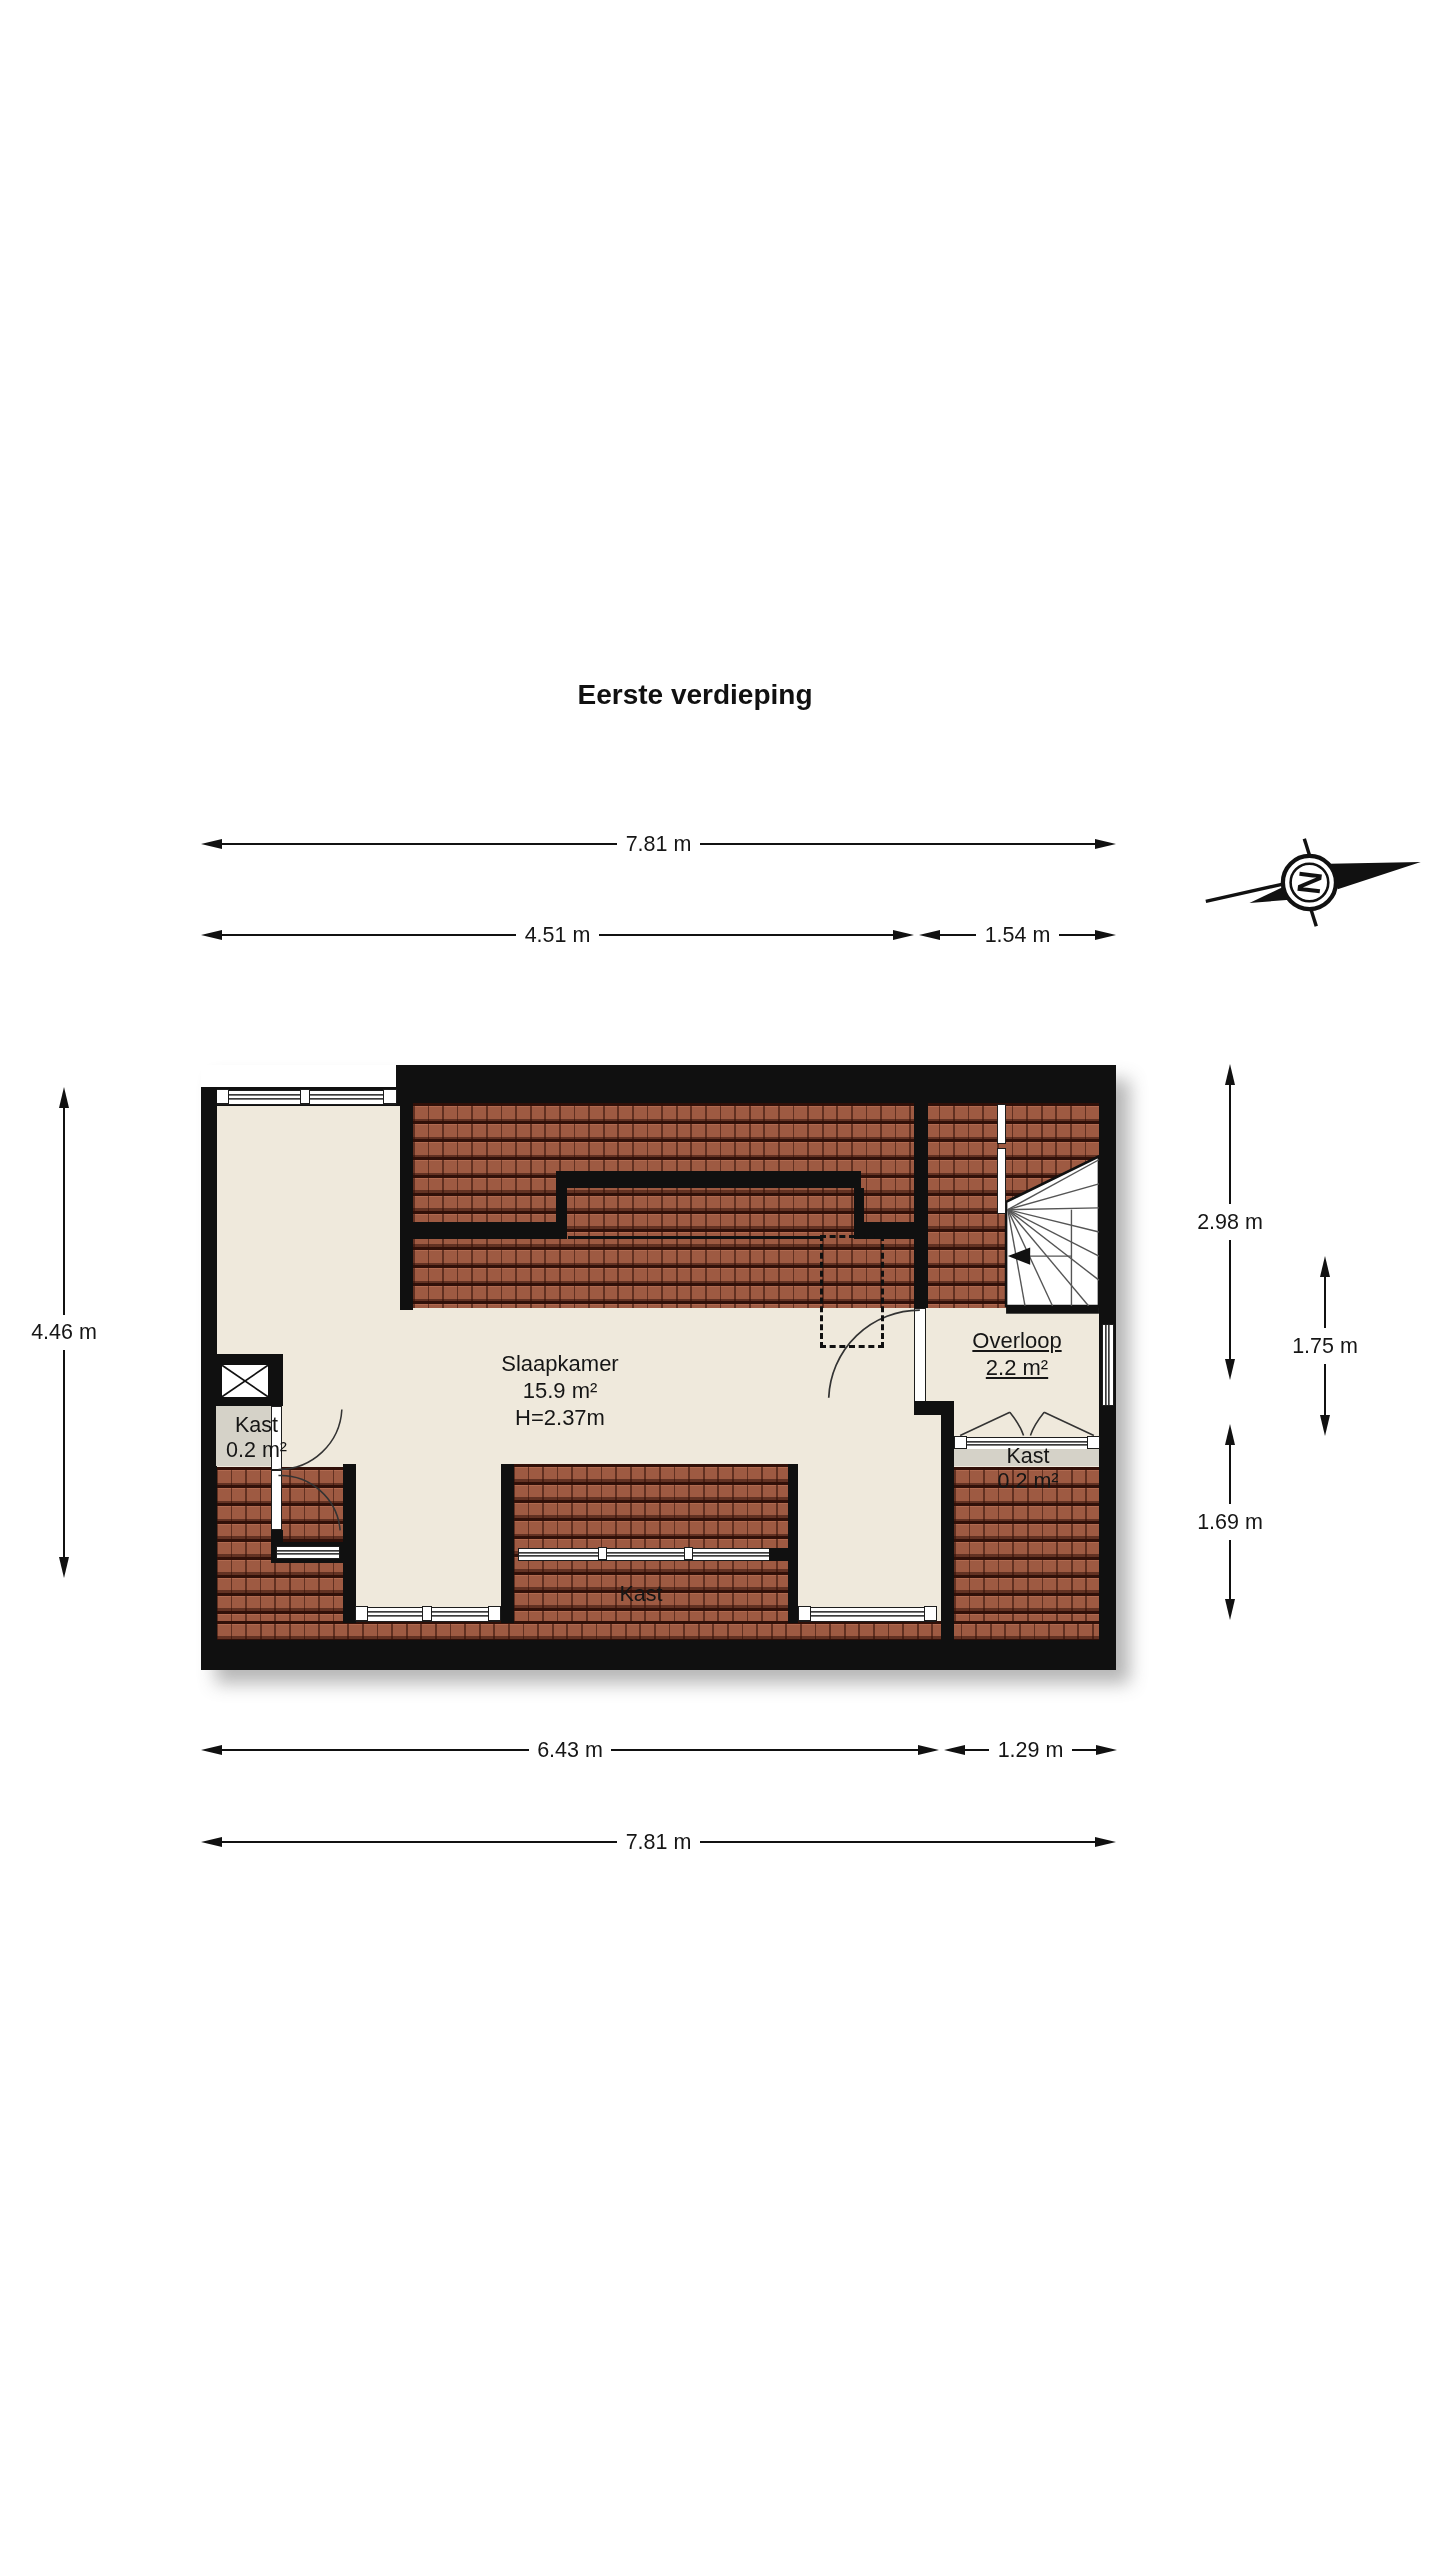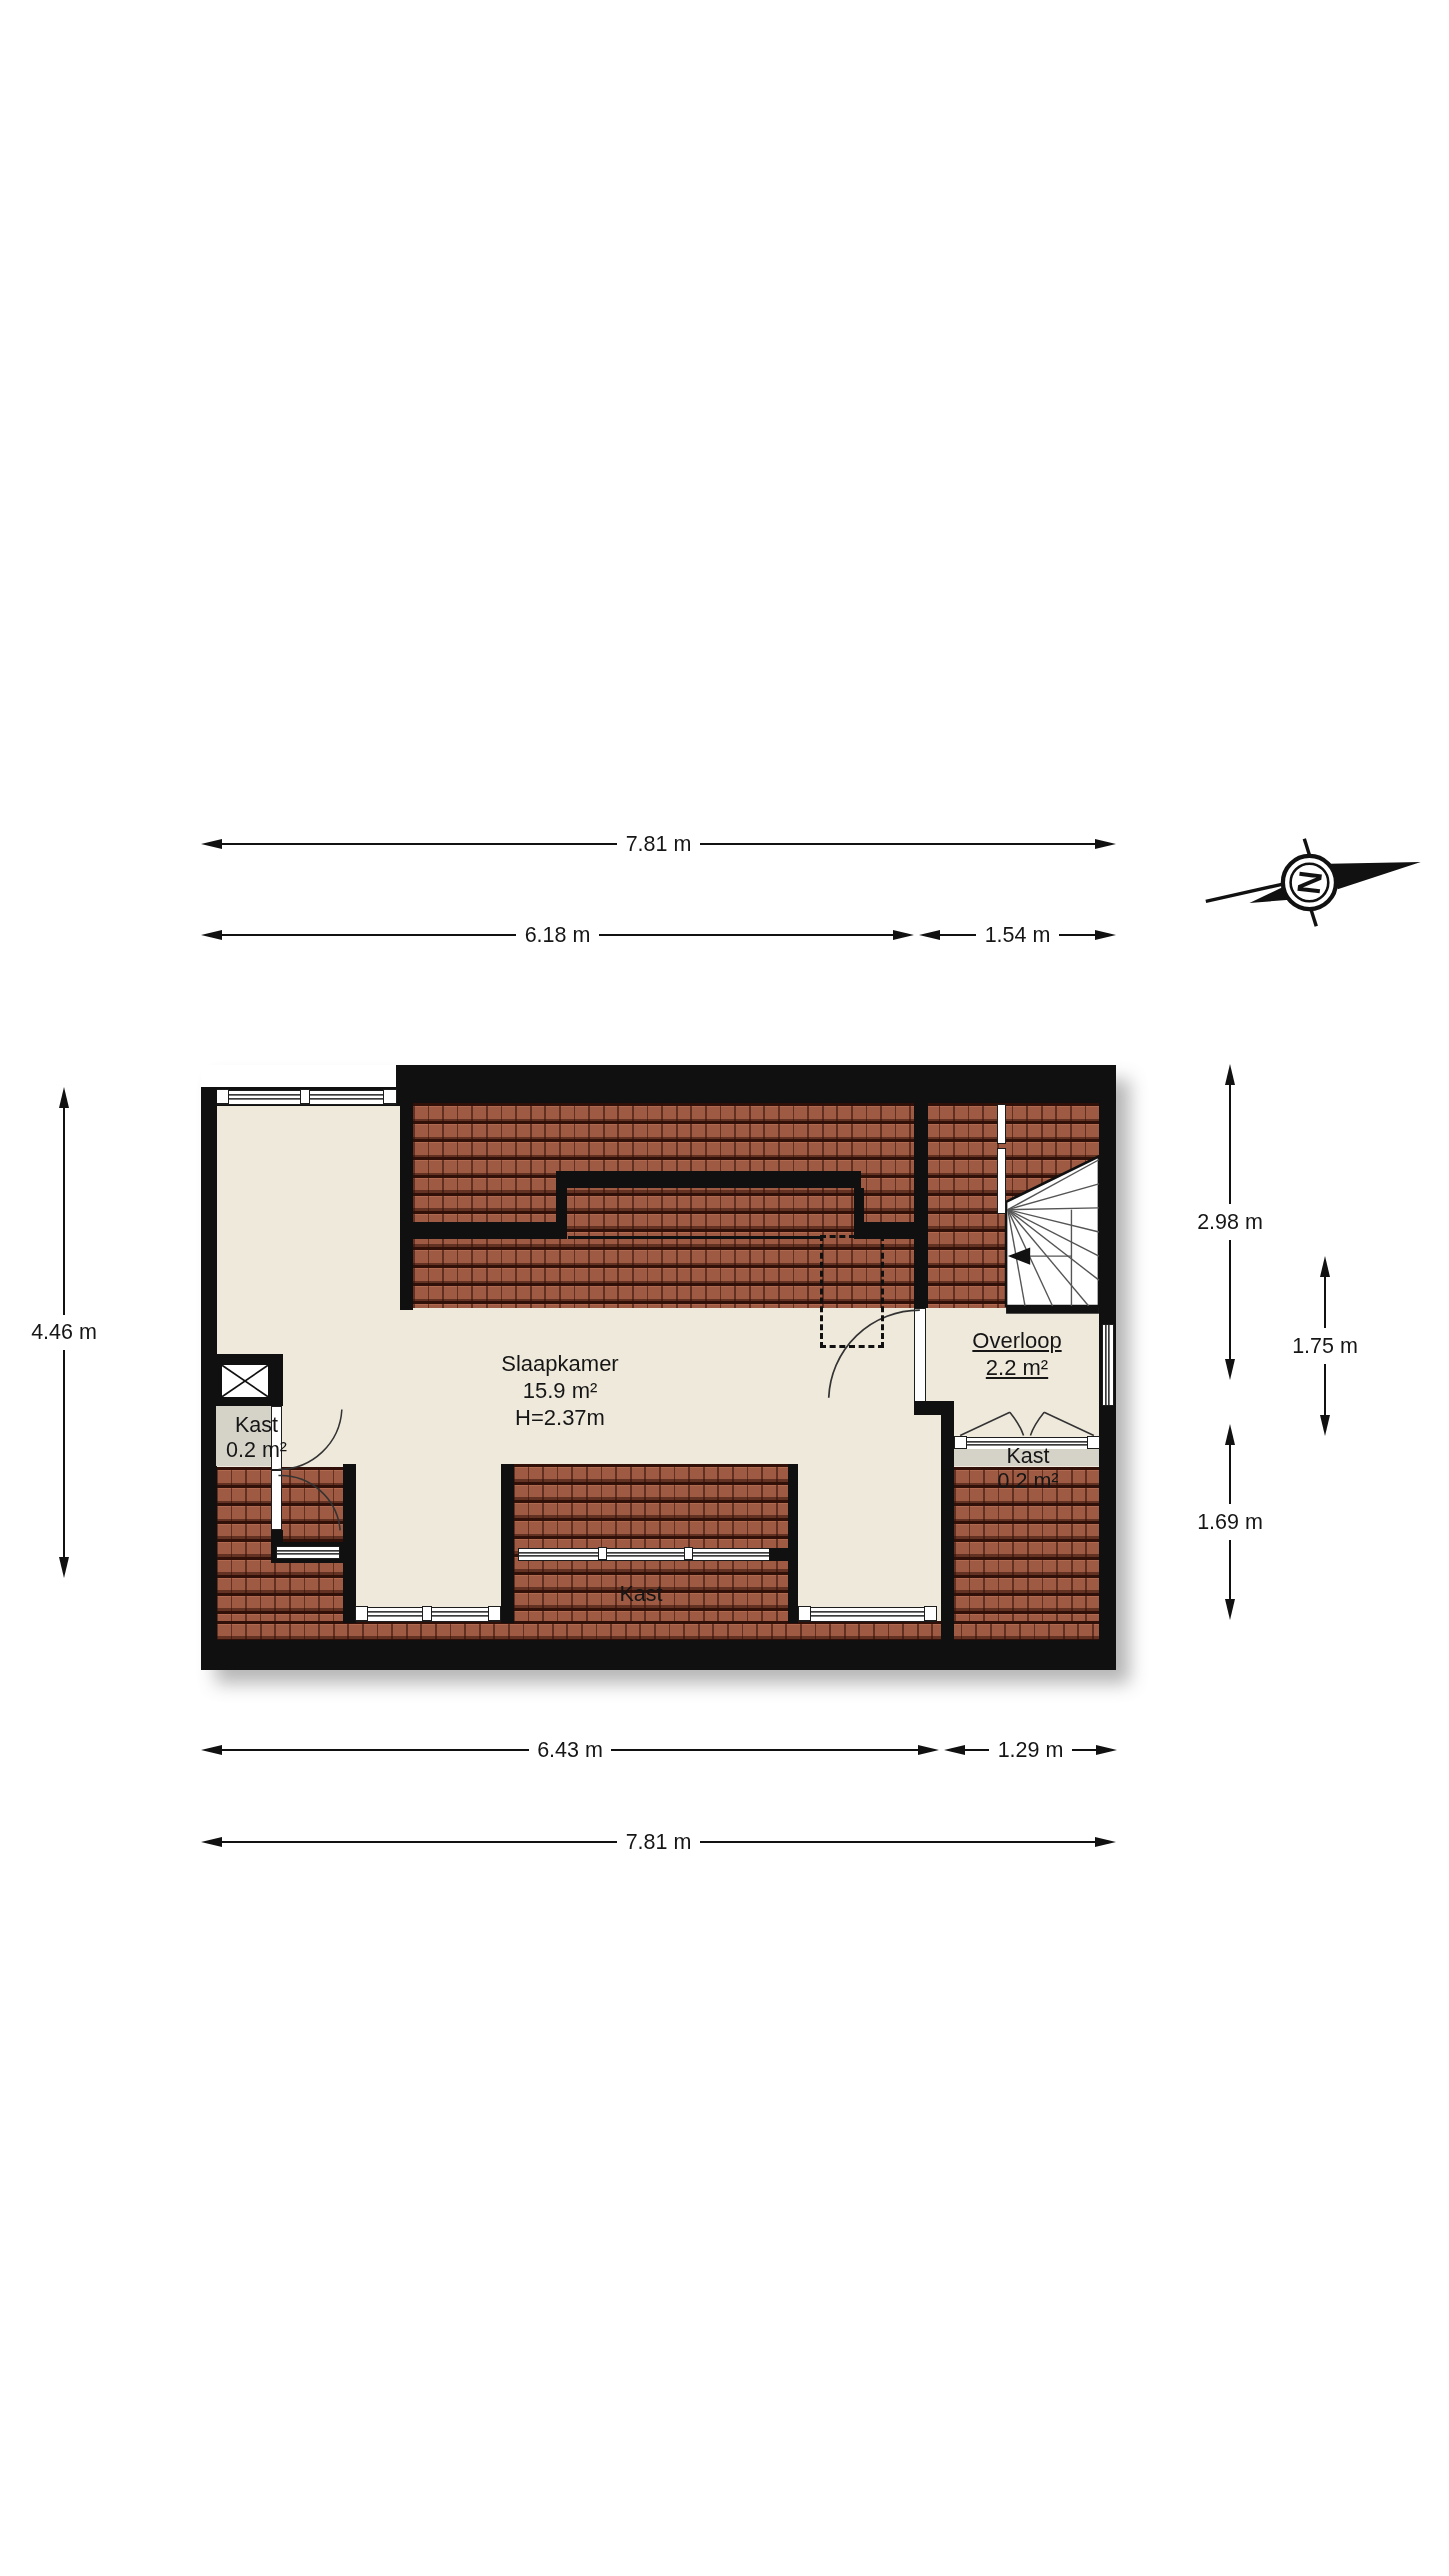--- a/index.html
+++ b/index.html
@@ -42,6 +42,7 @@
 <body>
 
 <div class="title" style="left:295px;top:675px;width:800px;">
+  <div>Eerste verdieping</div>
 </div>
 
 <svg style="left:1192px;top:814px;" width="240" height="137" viewBox="0 0 280 160">

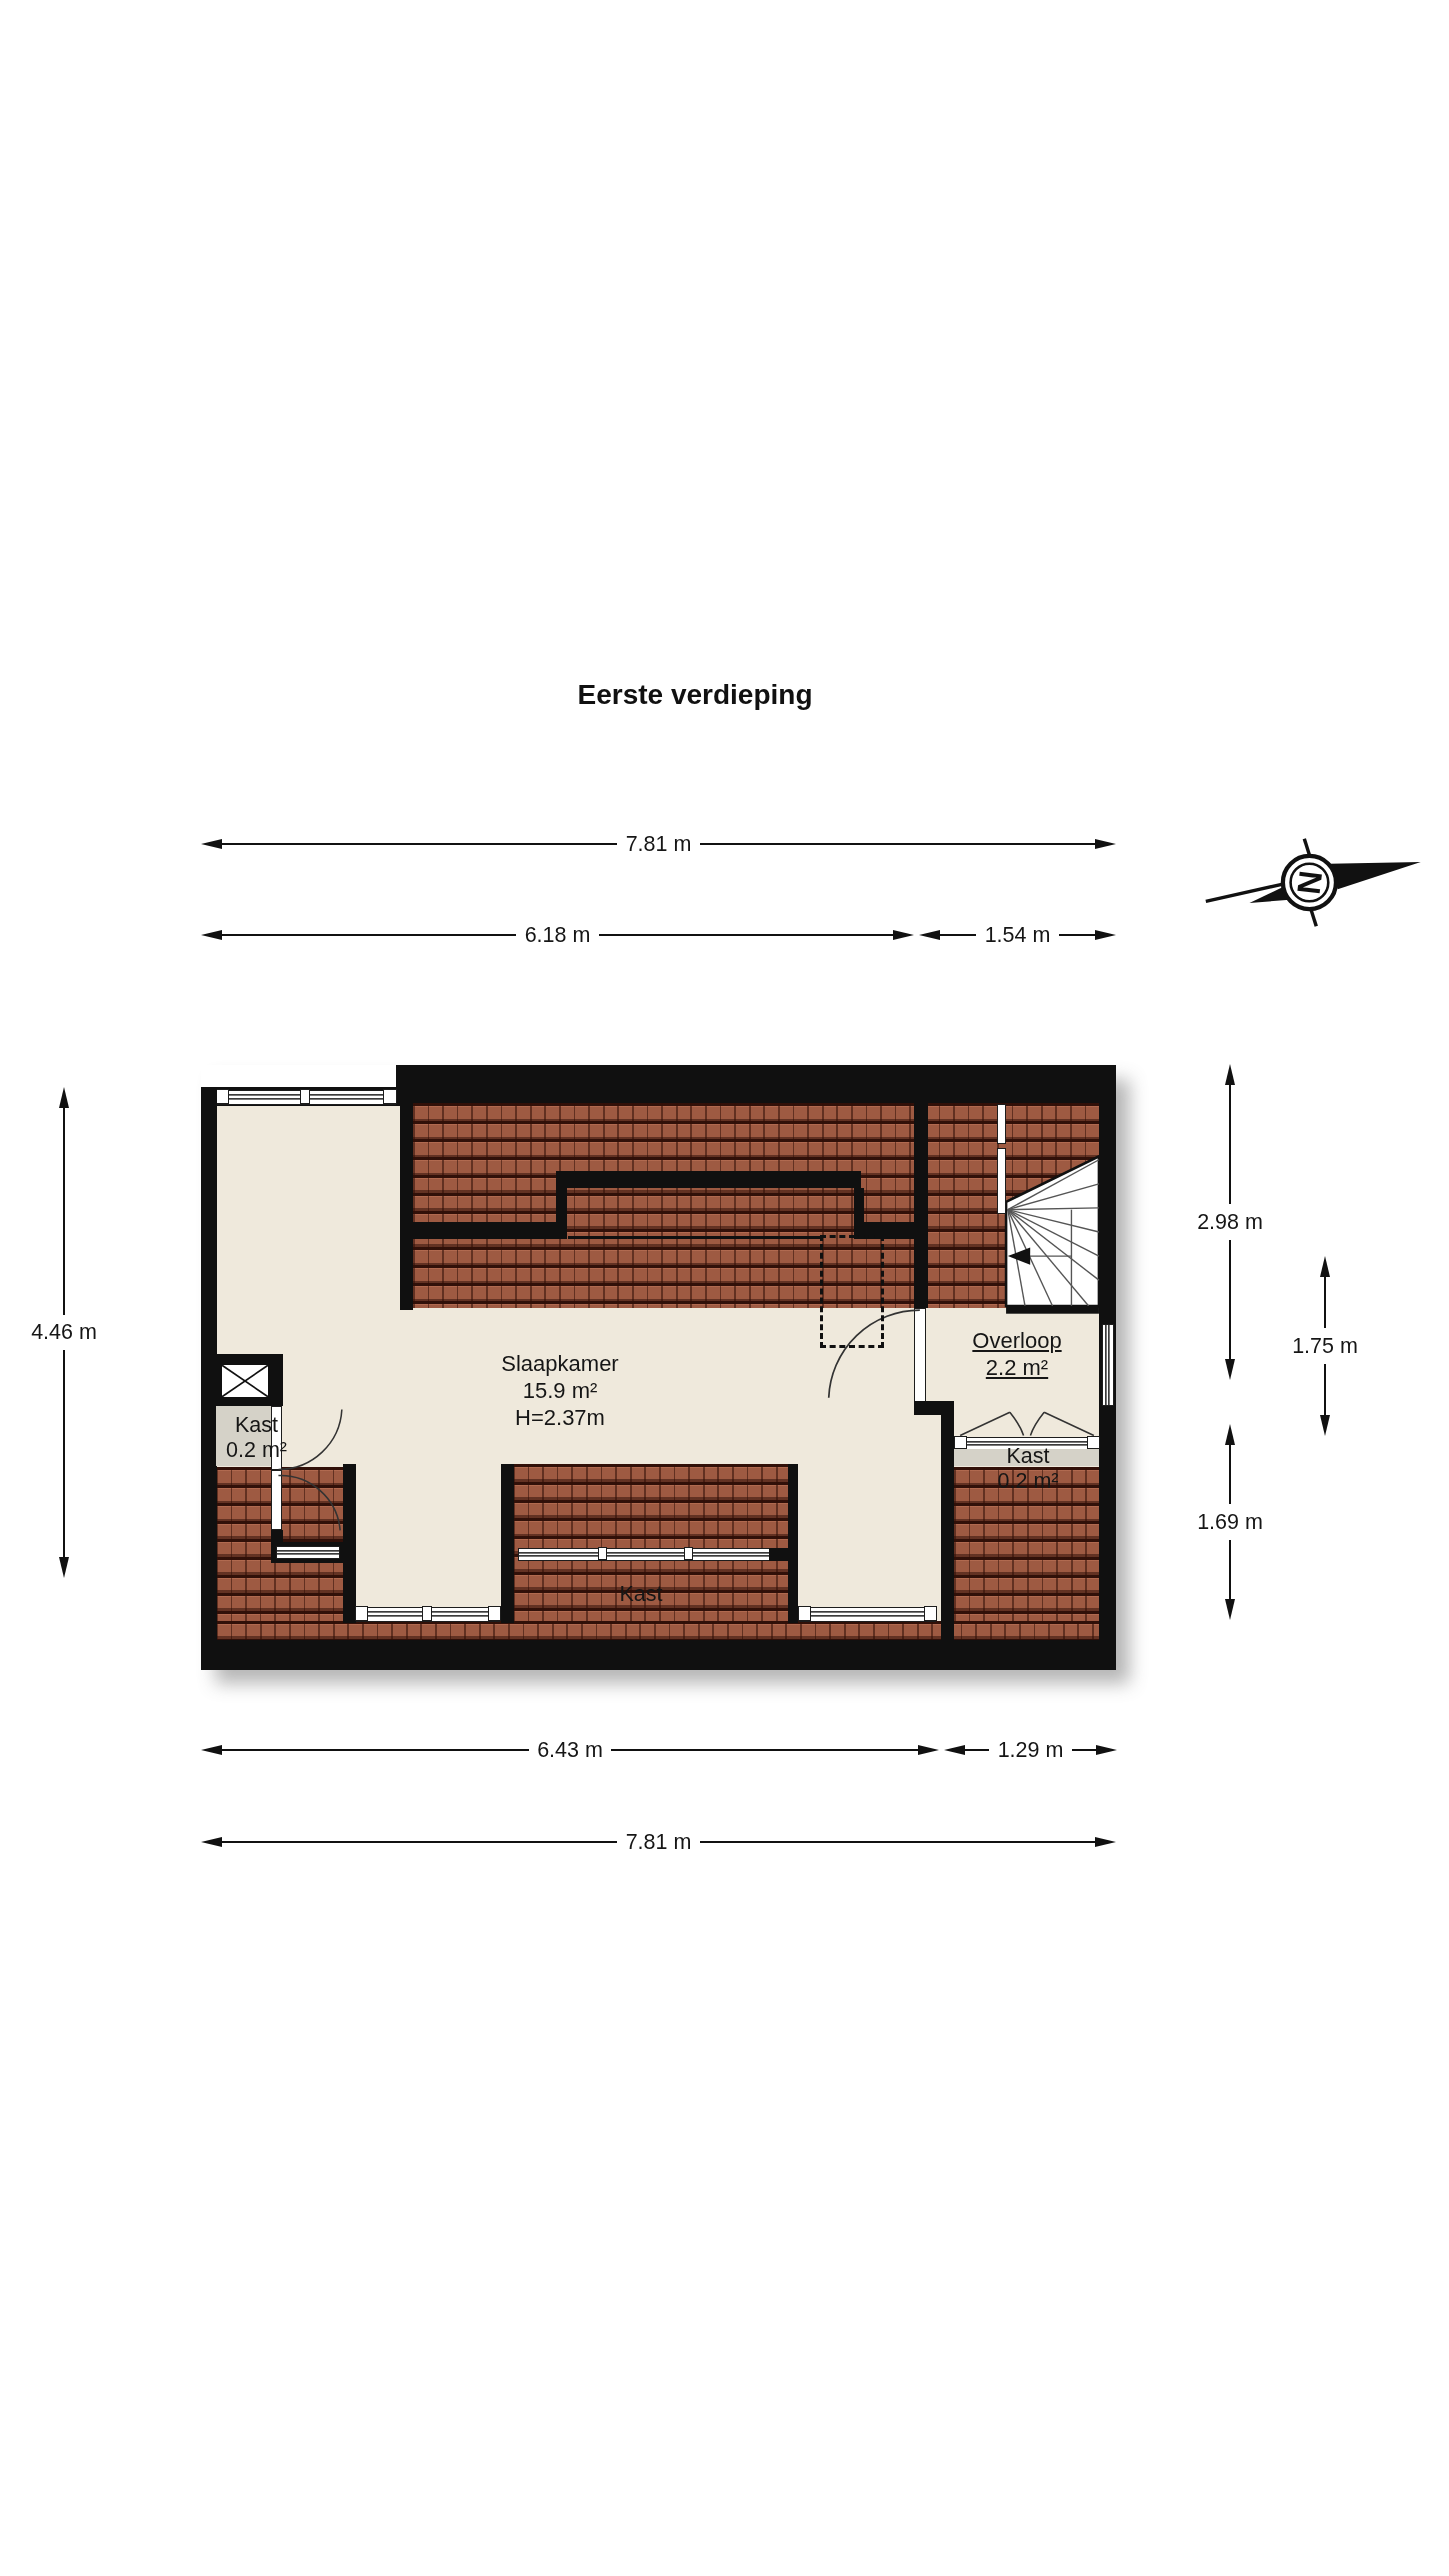--- a/index.html
+++ b/index.html
@@ -66,7 +66,7 @@
 <div class="dimh" style="left:201px;top:923px;width:713px;height:24px;">
   <span class="ar l"></span>
     <span class="ln"></span>
-  <span class="t">6.18 m</span>
+  <span class="t">4.51 m</span>
   <span class="ln"></span>
     <span class="ar r"></span>
 </div>

